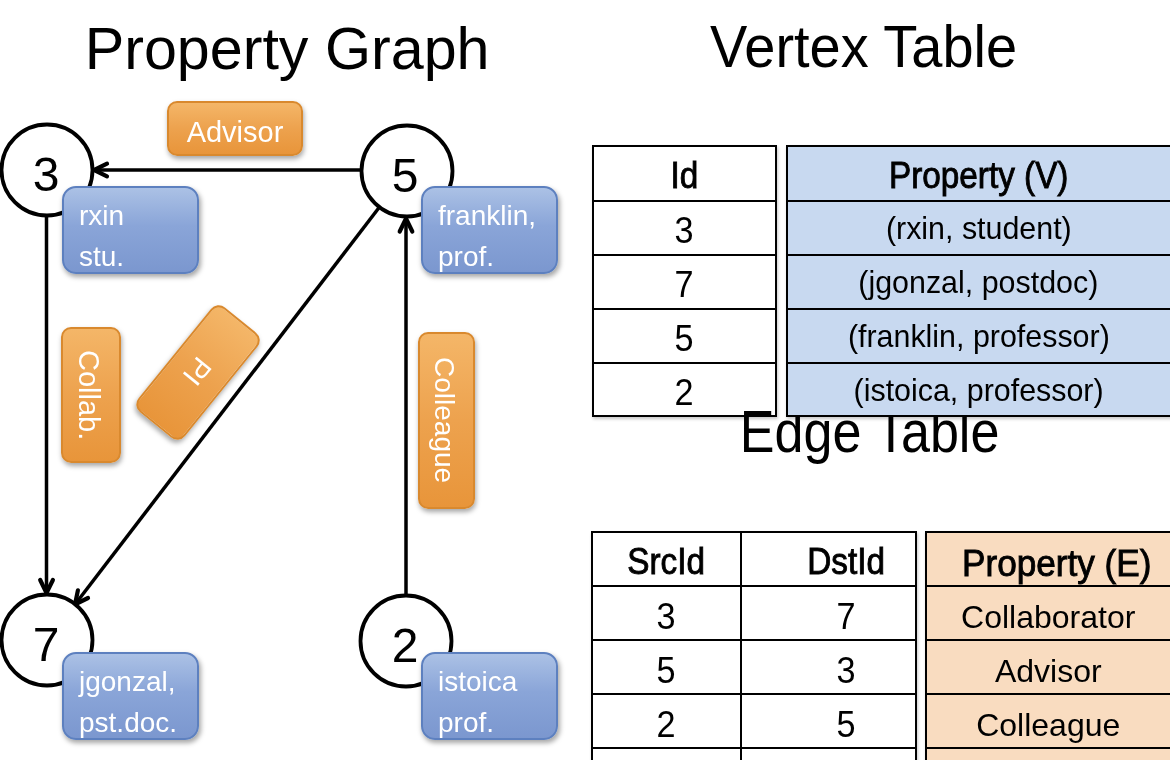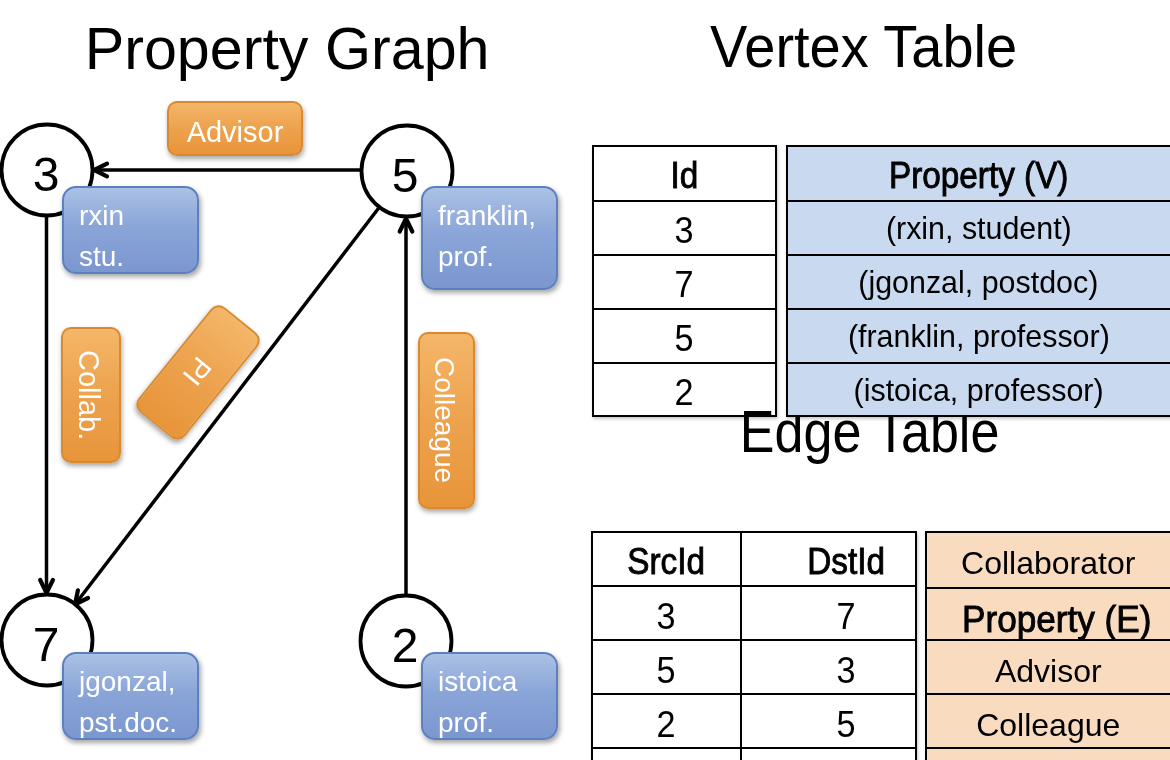--- a/index.html
+++ b/index.html
@@ -72,7 +72,7 @@
 <div class="olab vert" style="left:168px;top:305px;width:60px;height:135px;font-size:28px;line-height:60px;text-align:center;transform:rotate(39deg);">PI</div>
 
 <div class="blab" style="left:62px;top:186px;width:137px;height:88px;">rxin<br>stu.</div>
-<div class="blab" style="left:421px;top:186px;width:137px;height:104px;">franklin,<br>prof.</div>
+<div class="blab" style="left:421px;top:186px;width:137px;height:88px;">franklin,<br>prof.</div>
 <div class="blab" style="left:62px;top:652px;width:137px;height:88px;">jgonzal,<br>pst.doc.</div>
 <div class="blab" style="left:421px;top:652px;width:137px;height:88px;">istoica<br>prof.</div>
 

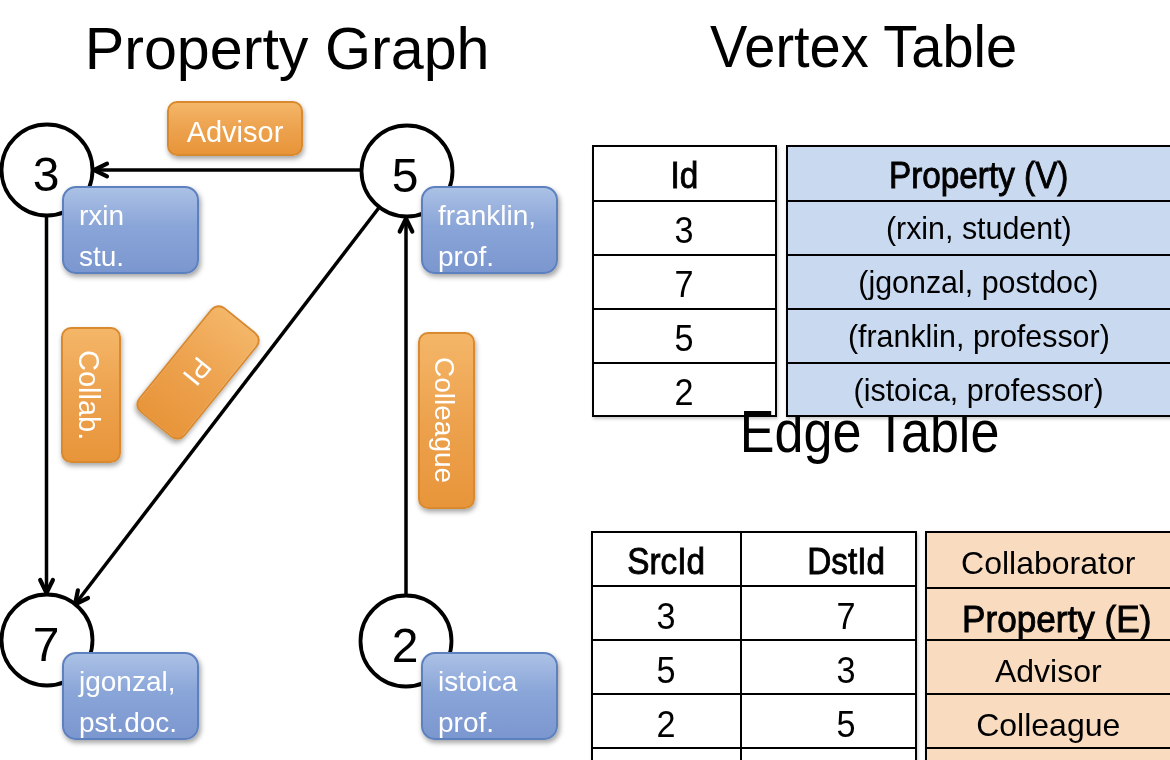--- a/index.html
+++ b/index.html
@@ -136,11 +136,11 @@
 </div>
 
 <div class="tbl" id="etp" style="left:924.5px;top:487px;width:247.5px;height:271.5px;">
+  <div class="row orangefill" style="height:52px;">
+      <div class="cell hdr" style="width:100%;line-height:61px;padding-left:17px;"><span>Property (E)</span></div>
+    </div>
   <div class="row orangefill" style="height:54px;">
       <div class="cell" style="width:100%;line-height:60px;"><span>Collaborator</span></div>
-    </div>
-  <div class="row orangefill" style="height:52px;">
-      <div class="cell hdr" style="width:100%;line-height:61px;padding-left:17px;"><span>Property (E)</span></div>
     </div>
   <div class="row orangefill" style="height:54px;">
       <div class="cell" style="width:100%;line-height:60px;"><span>Advisor</span></div>

